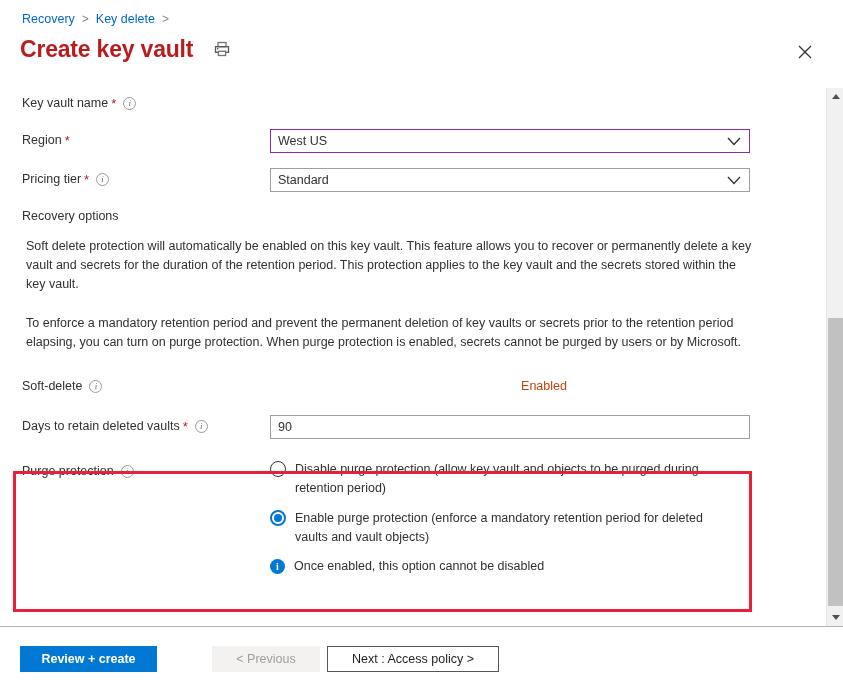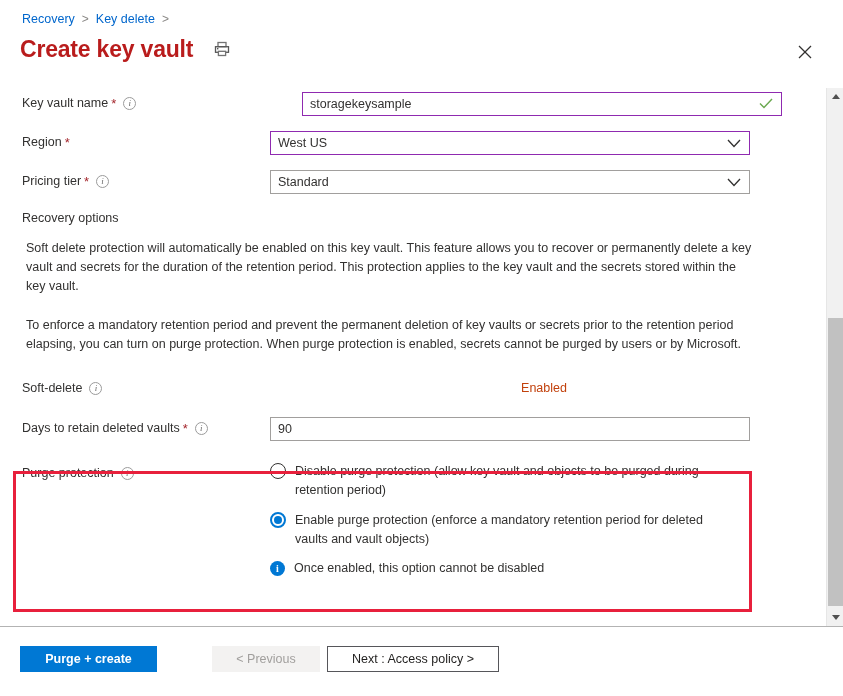--- a/index.html
+++ b/index.html
@@ -367,16 +367,6 @@
         <span class="req">*</span>
         <span class="info-i">i</span>
       </div>
-      <div class="ctrl">
-        <div class="tbox purple">
-          <input type="text" value="storagekeysample" style="">
-          <span class="check">
-            <svg width="14" height="11" viewBox="0 0 14 11">
-              <polyline points="1,5.5 5,9.5 13,1" fill="none" stroke="#6aa84f" stroke-width="1.4"></polyline>
-            </svg>
-          </span>
-        </div>
-      </div>
     </div>
 
     <div class="row" style="margin-bottom:15px;">

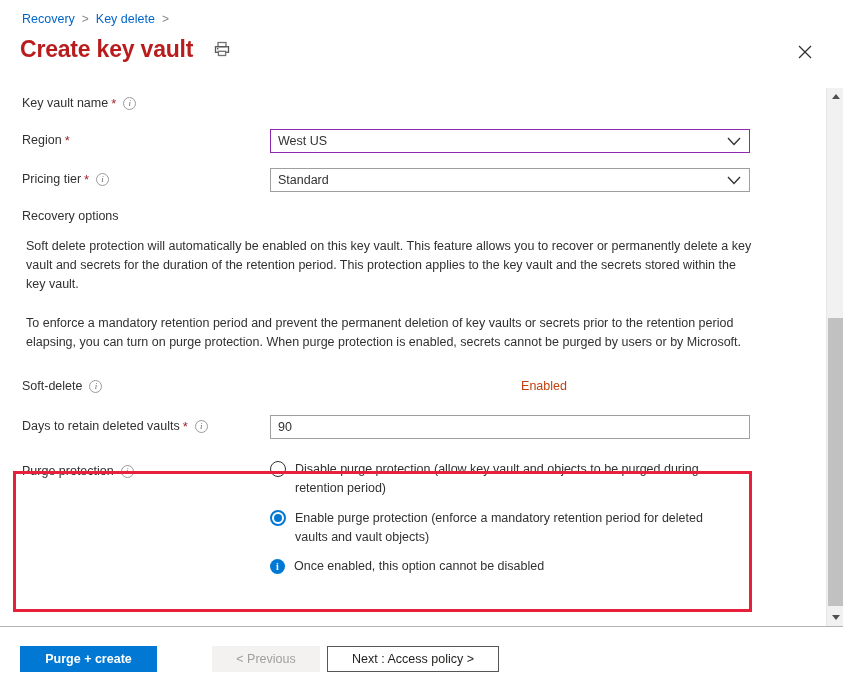--- a/index.html
+++ b/index.html
@@ -474,7 +474,7 @@
 
   <div class="divider"></div>
   <div class="footer">
-    <div class="btn btn-primary">Purge + create</div>
+    <div class="btn btn-primary">Review + create</div>
     <div class="btn btn-prev">&lt; Previous</div>
     <div class="btn btn-next">Next : Access policy &gt;</div>
   </div>

